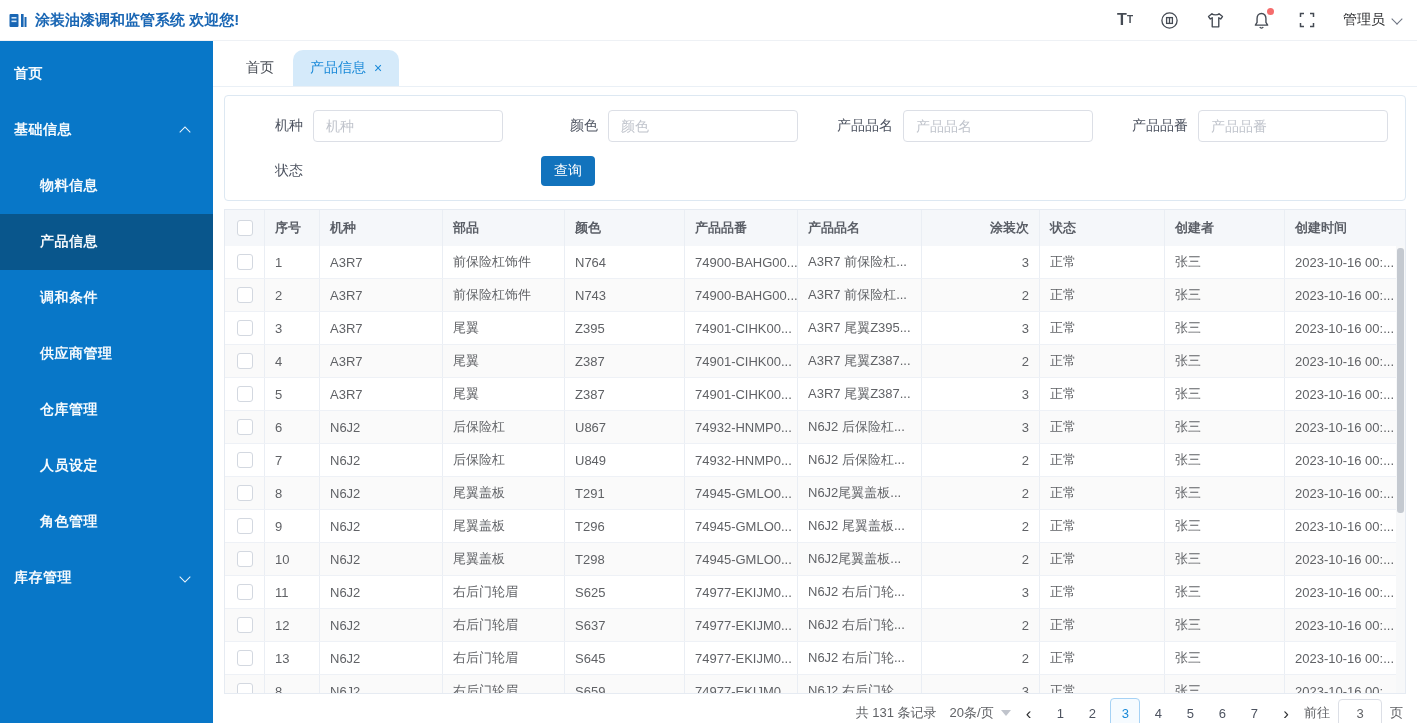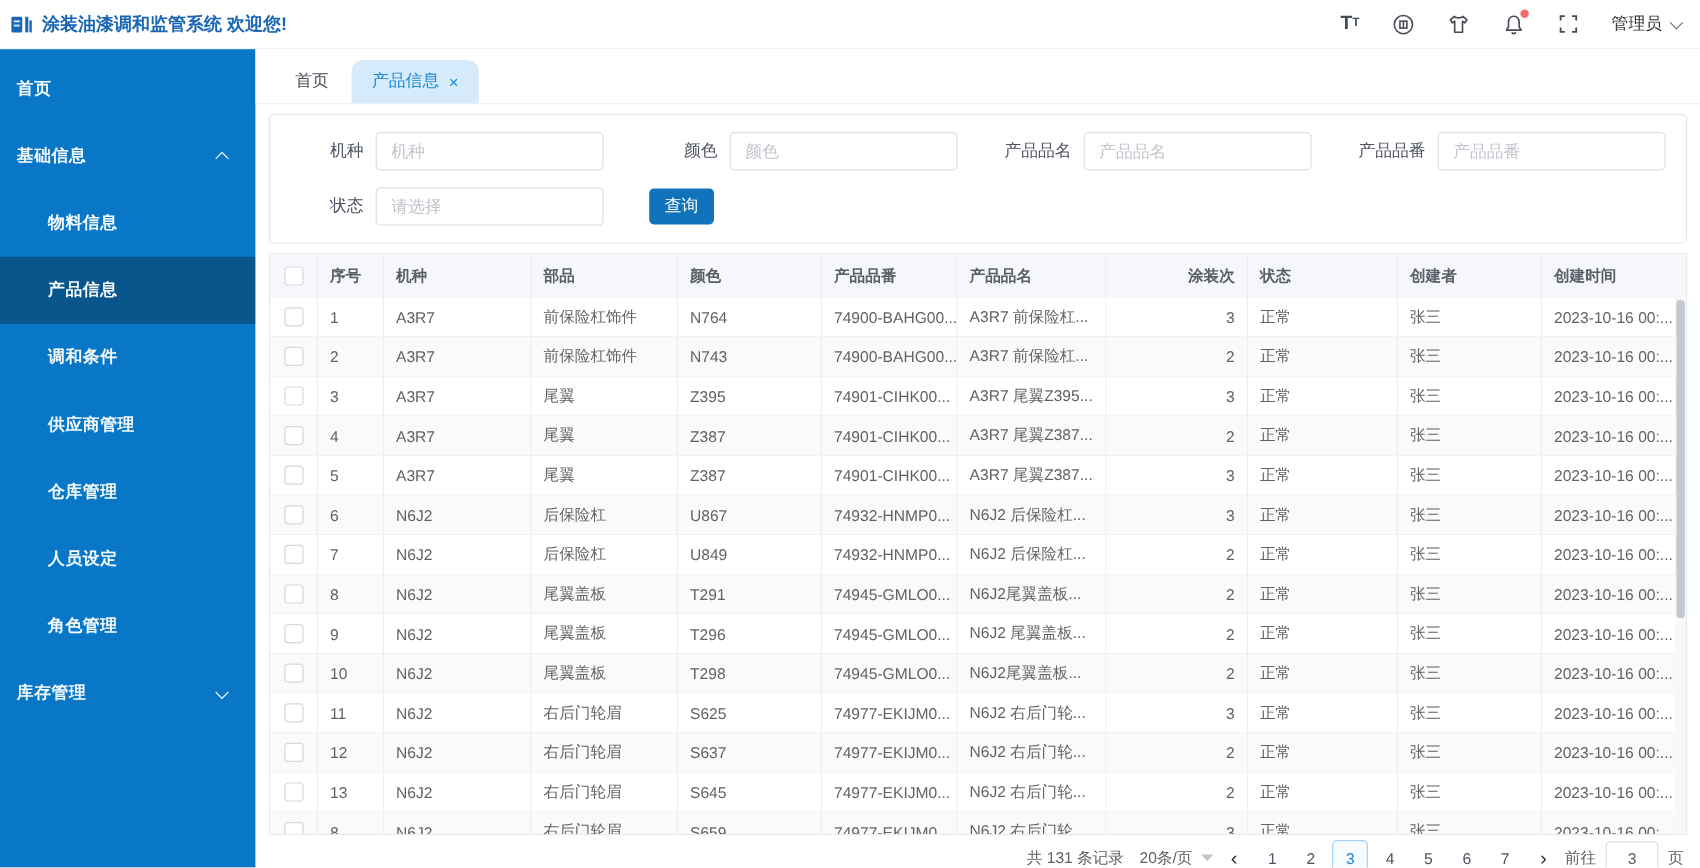--- a/index.html
+++ b/index.html
@@ -199,7 +199,6 @@
           <div class="form-row">
               <div class="form-group">
                 <label class="form-label">状态</label>
-                <input class="form-input" placeholder="请选择" style="">
               </div>
             <button class="query-btn">查询</button>
           </div>

